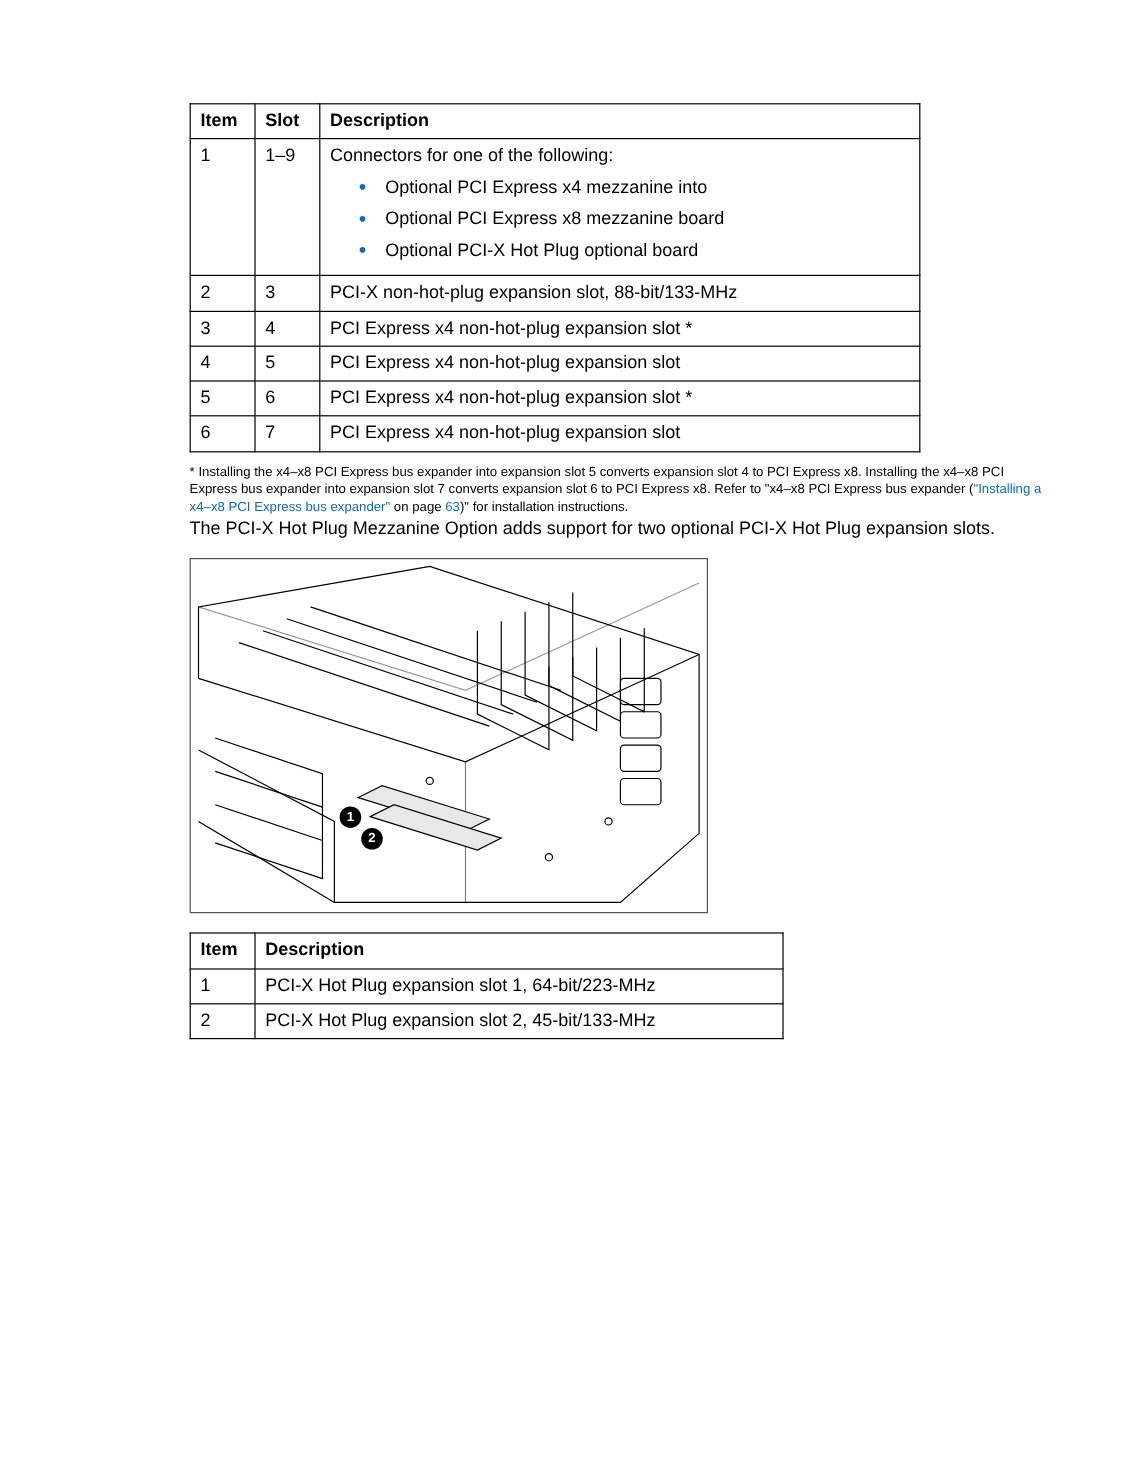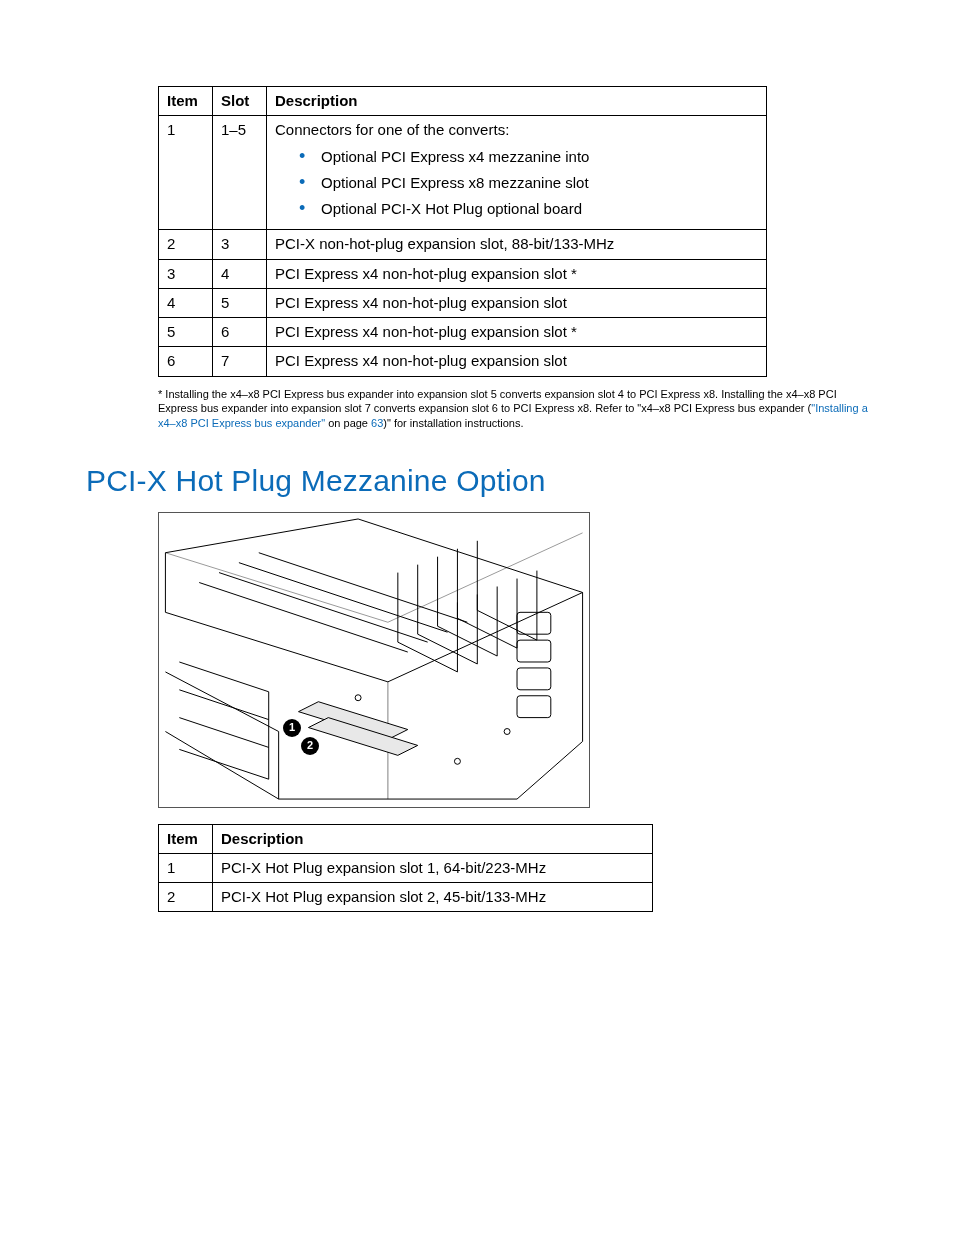--- a/index.html
+++ b/index.html
@@ -56,7 +56,7 @@
     <tbody>
       <tr>
         <td>1</td>
-        <td>1–5</td>
+        <td>1–9</td>
         <td>
           <span>Connectors for one of the converts:</span>
           <ul class="desc-list">

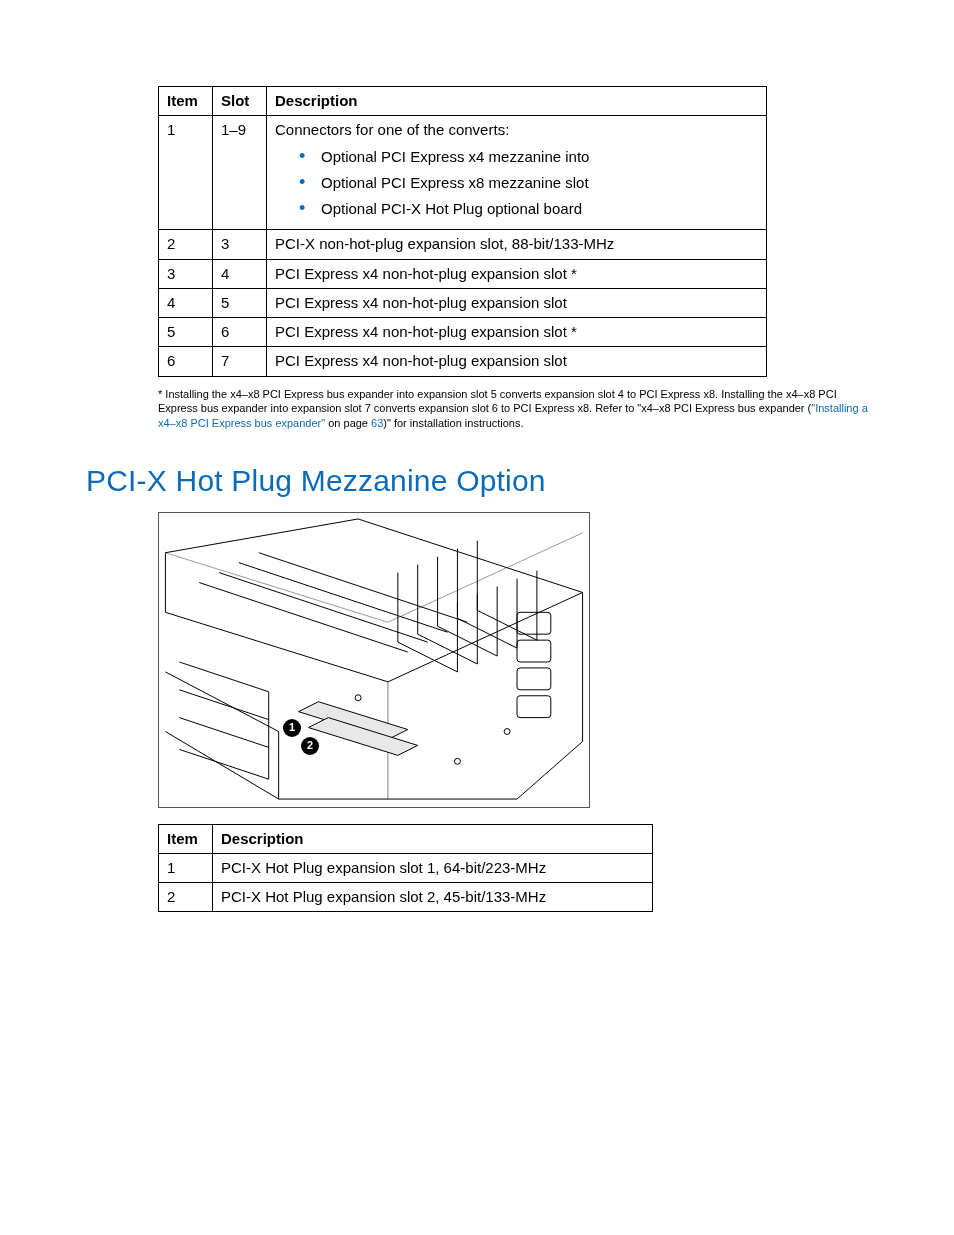--- a/index.html
+++ b/index.html
@@ -58,7 +58,7 @@
         <td>1</td>
         <td>1–9</td>
         <td>
-          <span>Connectors for one of the converts:</span>
+          <span>Connectors for one of the following:</span>
           <ul class="desc-list">
             <li>Optional PCI Express x4 mezzanine into</li>
             <li>Optional PCI Express x8 mezzanine slot</li>

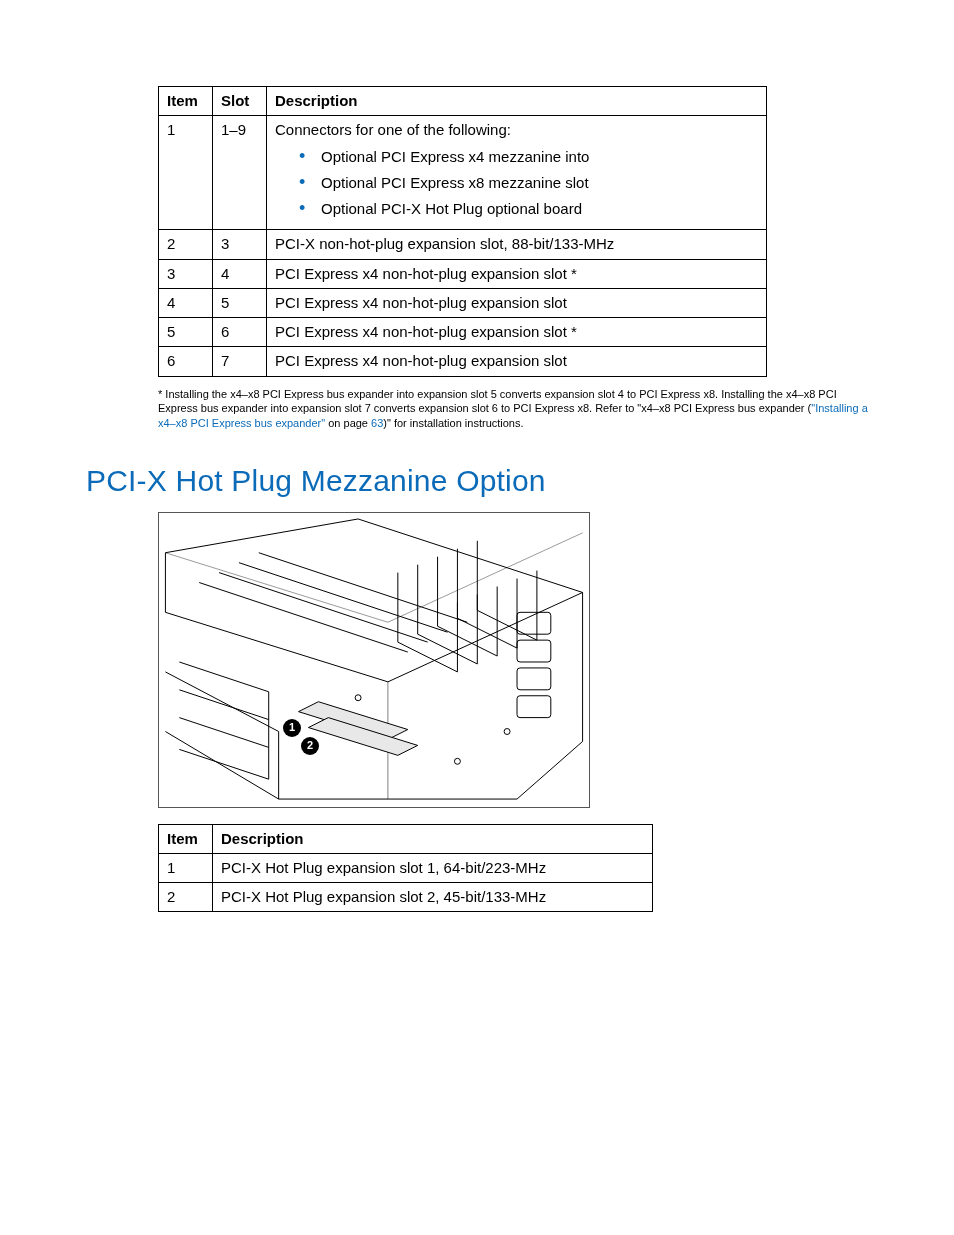--- a/index.html
+++ b/index.html
@@ -61,7 +61,7 @@
           <span>Connectors for one of the following:</span>
           <ul class="desc-list">
             <li>Optional PCI Express x4 mezzanine into</li>
-            <li>Optional PCI Express x8 mezzanine slot</li>
+            <li>Optional PCI Express x8 mezzanine board</li>
             <li>Optional PCI-X Hot Plug optional board</li>
           </ul>
         </td>

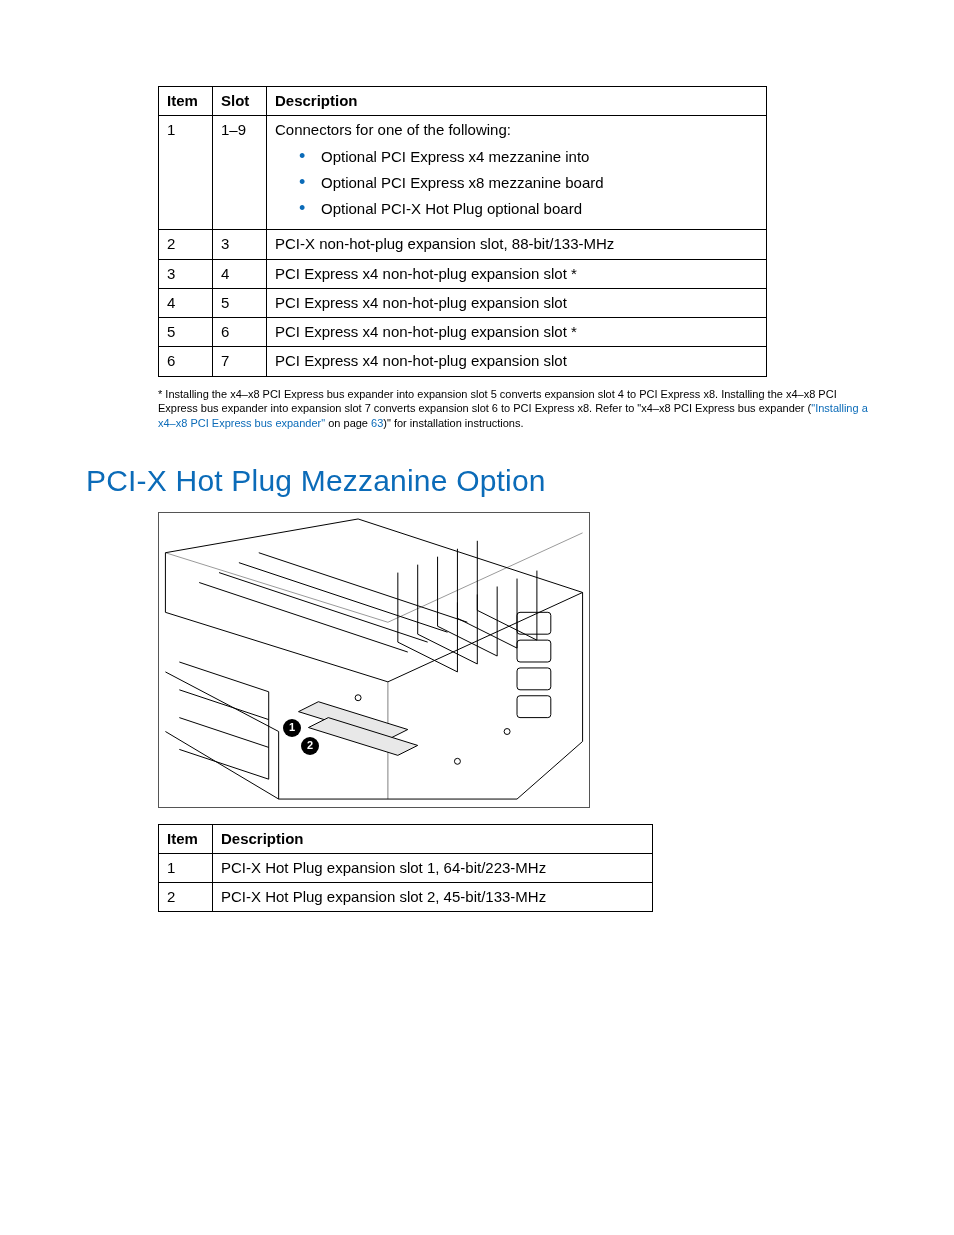--- a/index.html
+++ b/index.html
@@ -100,6 +100,7 @@
 
   <h1 class="section">PCI-X Hot Plug Mezzanine Option</h1>
 
+  <p class="intro">The PCI-X Hot Plug Mezzanine Option adds support for two optional PCI-X Hot Plug expansion slots.</p>
 
   <div class="figure">
     <svg viewBox="0 0 432 296">

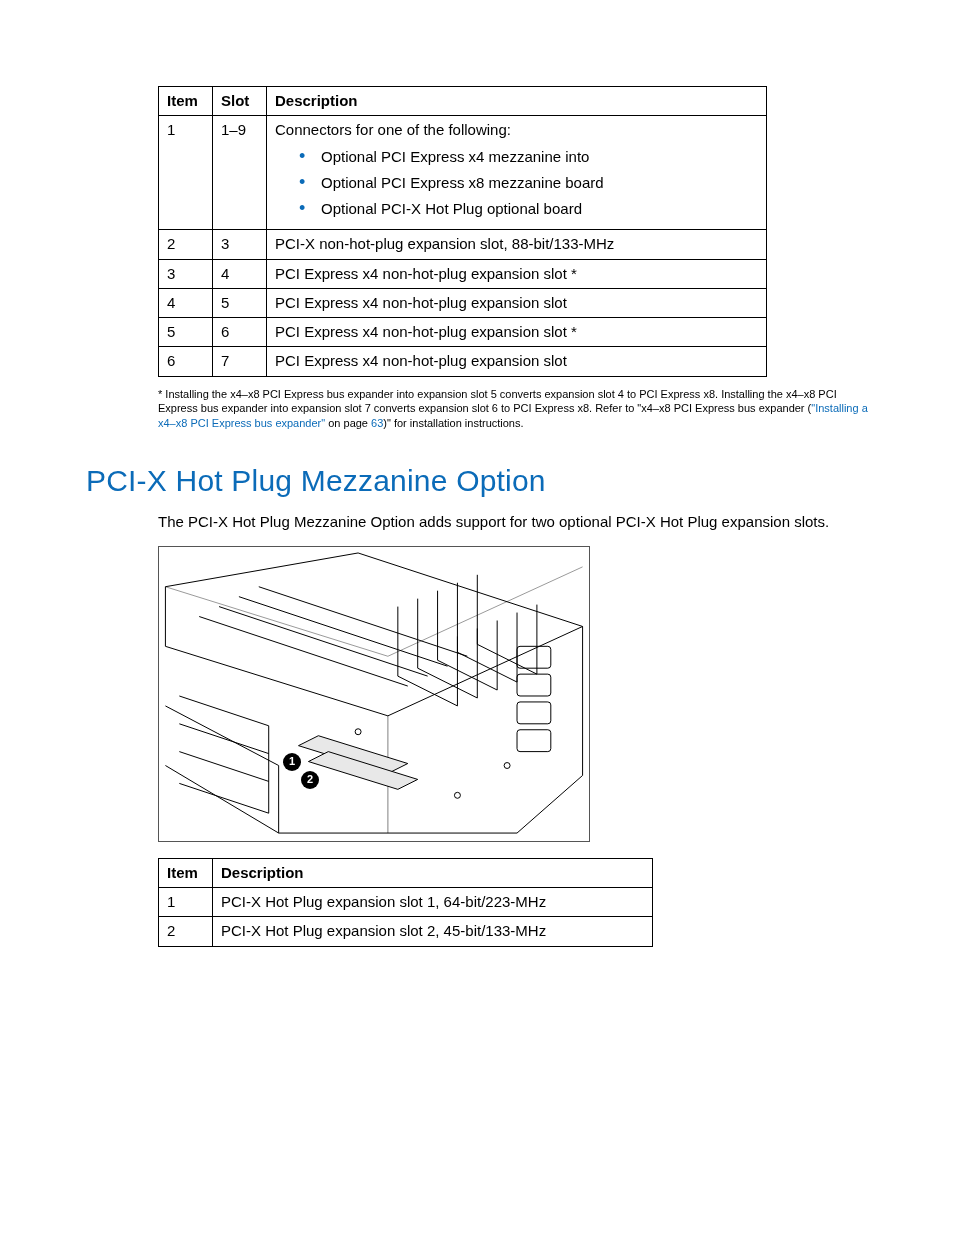--- a/index.html
+++ b/index.html
@@ -98,7 +98,6 @@
     <span>* Installing the x4–x8 PCI Express bus expander into expansion slot 5 converts expansion slot 4 to PCI Express x8. Installing the x4–x8 PCI Express bus expander into expansion slot 7 converts expansion slot 6 to PCI Express x8. Refer to "x4–x8 PCI Express bus expander (</span><span class="link">"Installing a x4–x8 PCI Express bus expander"</span><span> on page </span><span class="link">63</span><span>)" for installation instructions.</span>
   </p>
 
-  <h1 class="section">PCI-X Hot Plug Mezzanine Option</h1>
 
   <p class="intro">The PCI-X Hot Plug Mezzanine Option adds support for two optional PCI-X Hot Plug expansion slots.</p>
 

